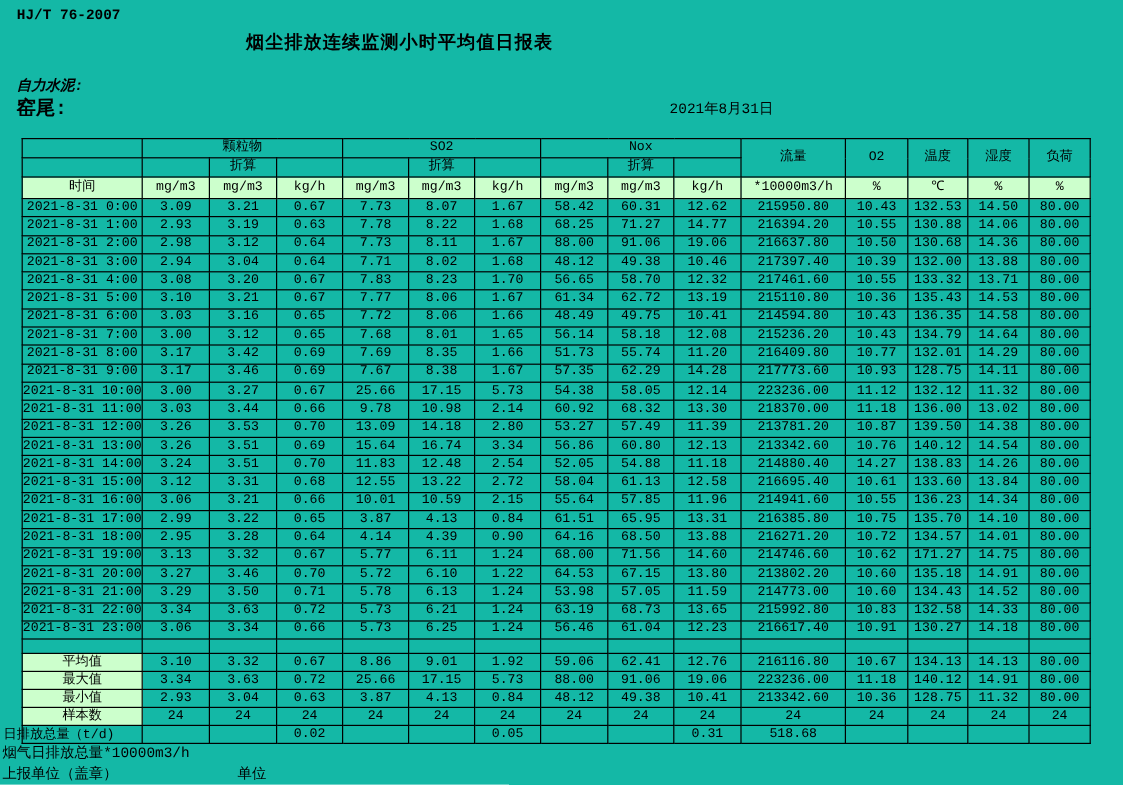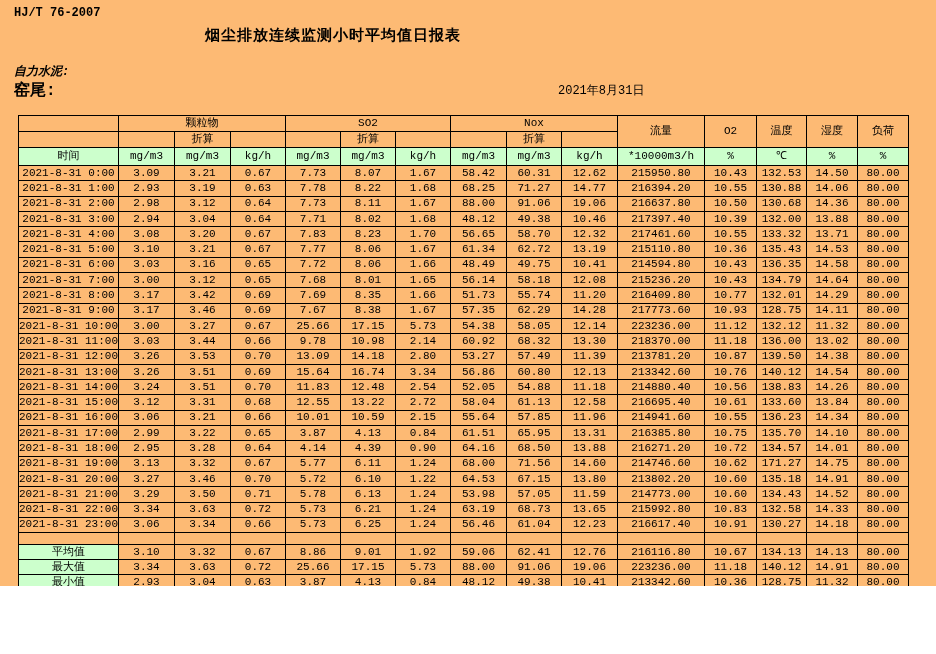--- a/index.html
+++ b/index.html
@@ -3,7 +3,7 @@
 <meta charset="utf-8">
 <style>
   html,body{margin:0;padding:0;background:#fff;}
-  #page{position:relative;width:936px;height:586px;background:#fdba74;
+  #page{position:relative;width:936px;height:654px;background:#14b8a6;
         font-family:"Liberation Mono","DejaVu Sans Mono",monospace;color:#000;overflow:hidden;}
   .abs{position:absolute;white-space:nowrap;}
   #std-code{left:14px;top:6px;font-size:12px;font-weight:bold;}

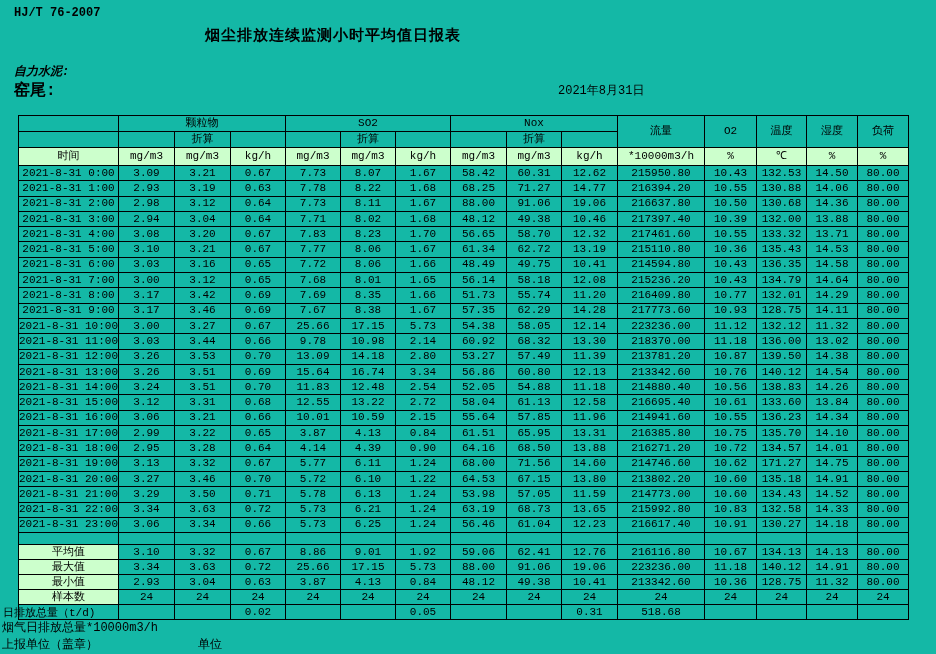--- a/index.html
+++ b/index.html
@@ -350,7 +350,7 @@
           <td class="num-cell">54.88</td>
           <td class="num-cell">11.18</td>
           <td class="num-cell">214880.40</td>
-          <td class="num-cell">10.56</td>
+          <td class="num-cell">14.27</td>
           <td class="num-cell">138.83</td>
           <td class="num-cell">14.26</td>
           <td class="num-cell">80.00</td>

